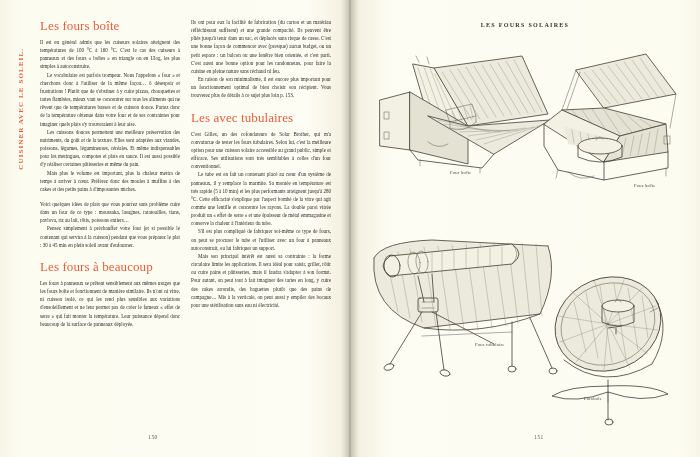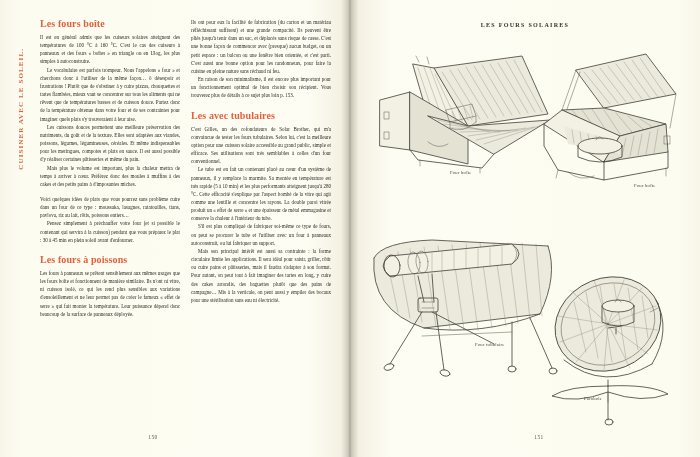--- a/index.html
+++ b/index.html
@@ -50,8 +50,8 @@
 
   h2.sec {
     color: #e2613c;
-    font-size: 10px;
-    font-weight: 700;
+    font-size: 13px;
+    font-weight: 400;
     font-family: "Liberation Serif", serif;
     margin-bottom: 4px;
     letter-spacing: 0.1px;

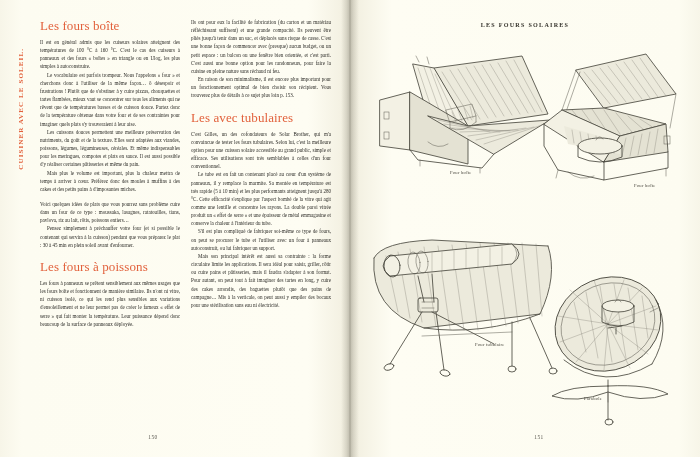--- a/index.html
+++ b/index.html
@@ -148,7 +148,7 @@
         <p class="body ind">Mais plus le volume est important, plus la chaleur mettra de temps à arriver à cœur. Préférez donc des moules à muffins à des cakes et des petits pains à d'imposantes miches.</p>
         <p class="body gap">Voici quelques idées de plats que vous pourrez sans problème cuire dans un four de ce type : moussaka, lasagnes, ratatouilles, tians, pavlova, riz au lait, rôtis, poissons entiers…</p>
         <p class="body ind">Pensez simplement à préchauffer votre four (et si possible le contenant qui servira à la cuisson) pendant que vous préparez le plat : 30 à 45 min en plein soleil avant d'enfourner.</p>
-        <h2 class="sec spaced">Les fours à poissons</h2>
+        <h2 class="sec spaced">Les fours à beaucoup</h2>
         <p class="body">Les fours à panneaux se prêtent sensiblement aux mêmes usages que les fours boîte et fonctionnent de manière similaire. Ils n'ont ni vitre, ni cuisson isolé, ce qui les rend plus sensibles aux variations d'ensoleillement et ne leur permet pas de créer le fameux « effet de serre » qui fait monter la température. Leur puissance dépend donc beaucoup de la surface de panneaux déployée.</p>
       </div>
 

